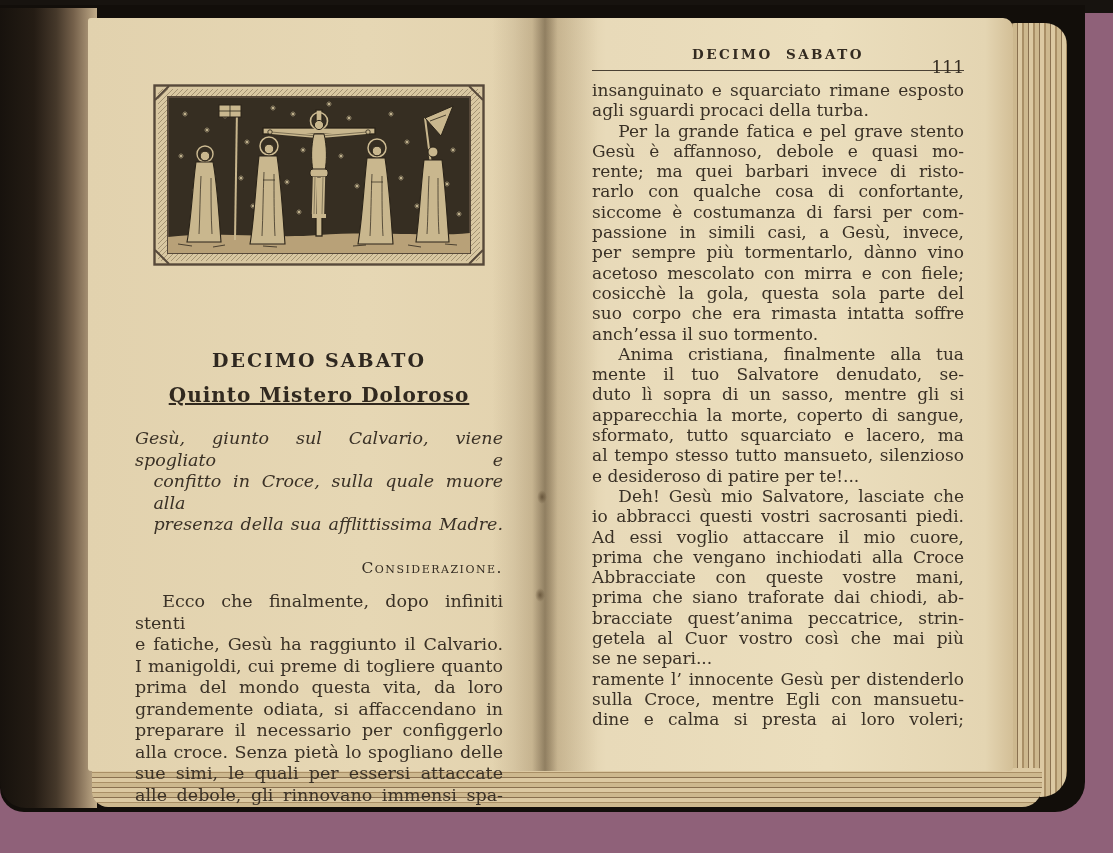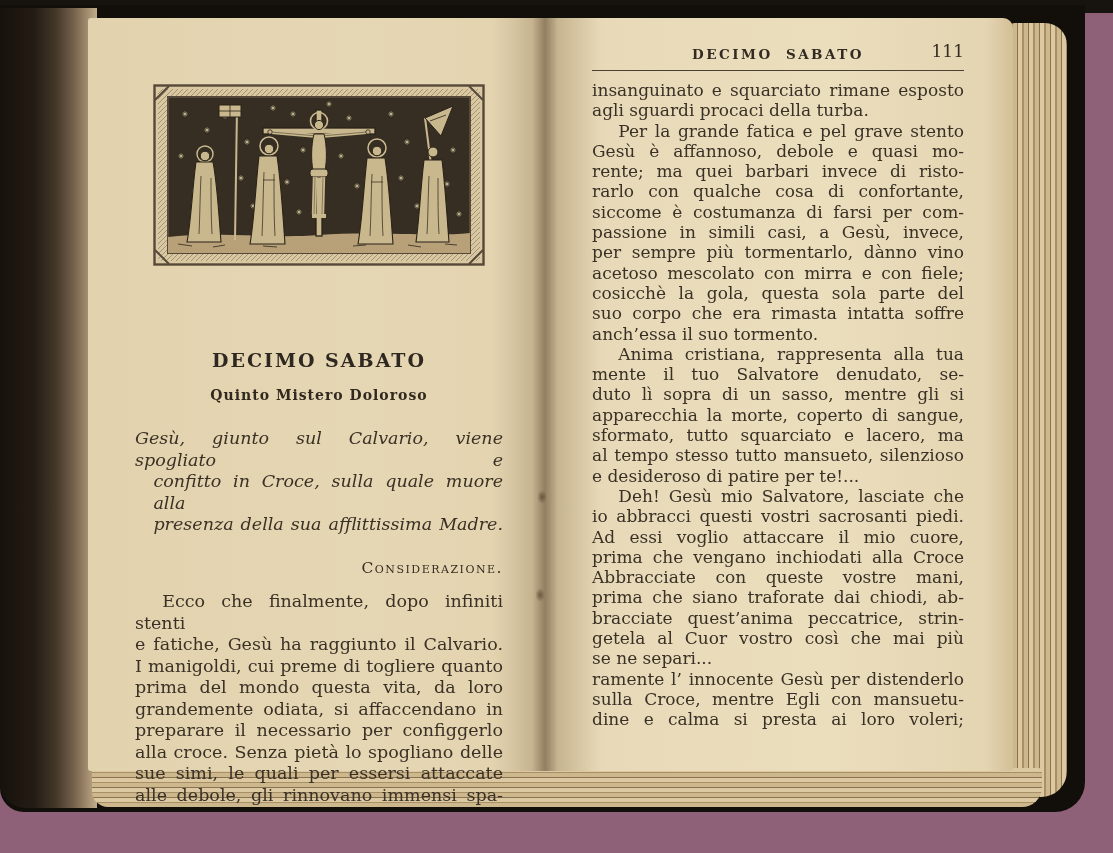--- a/index.html
+++ b/index.html
@@ -48,7 +48,7 @@
   .rp-header{position:relative;height:22px;}
   .rp-header-title{position:absolute;left:50%;transform:translateX(-50%);top:3px;
         font-weight:bold;font-size:13.5px;letter-spacing:2.5px;word-spacing:6px;color:#332b21;}
-  .rp-page-number{position:absolute;right:0;top:0;font-size:17px;color:#332b21;}
+  .rp-page-number{position:absolute;right:0;top:16px;font-size:17px;color:#332b21;}
   .rp-rule{height:0;border-top:1.6px solid #4a4134;margin-top:7px;margin-bottom:9px;}
   .eng-stroke{stroke:#2a2318;fill:#c9b78e;}
 </style>

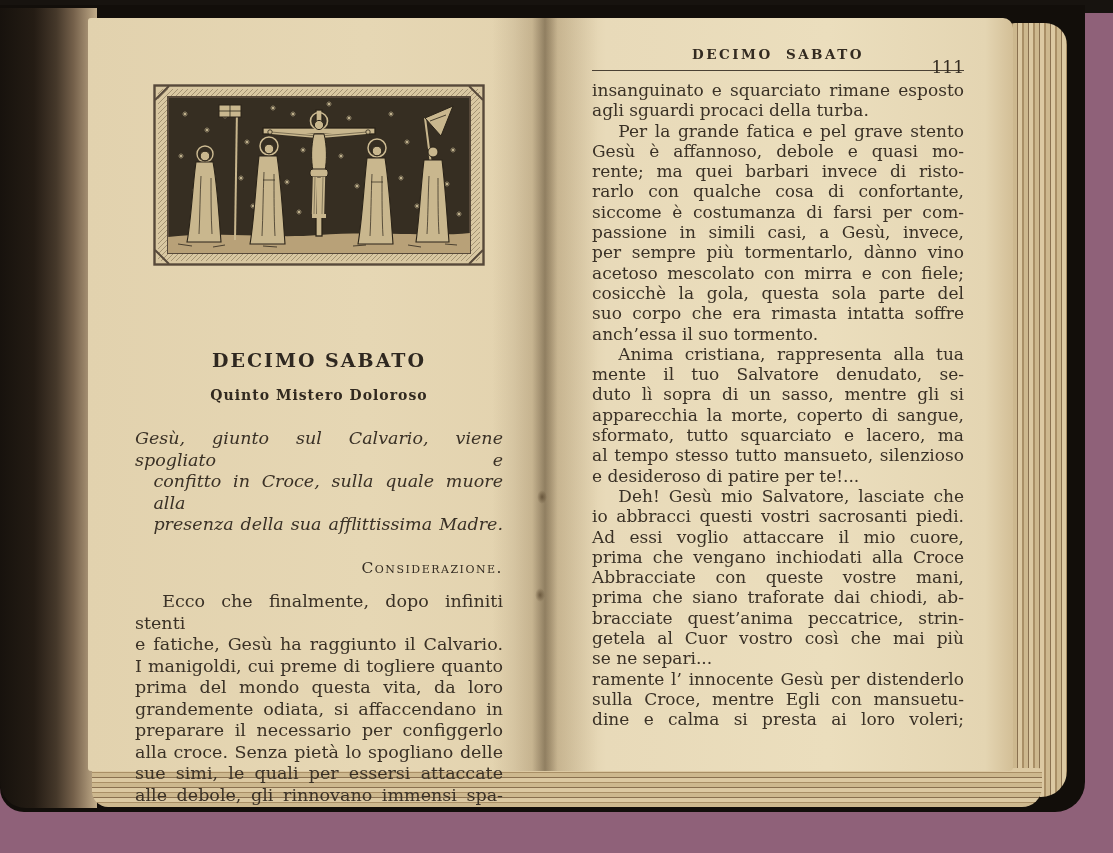--- a/index.html
+++ b/index.html
@@ -218,7 +218,7 @@
             <div class="tline lastline">anch’essa il suo tormento.</div>
           </div>
           <div class="para">
-            <div class="tline indent">Anima cristiana, rappresenta alla tua</div>
+            <div class="tline indent">Anima cristiana, finalmente alla tua</div>
             <div class="tline">mente il tuo Salvatore denudato, se-</div>
             <div class="tline">duto lì sopra di un sasso, mentre gli si</div>
             <div class="tline">apparecchia la morte, coperto di sangue,</div>

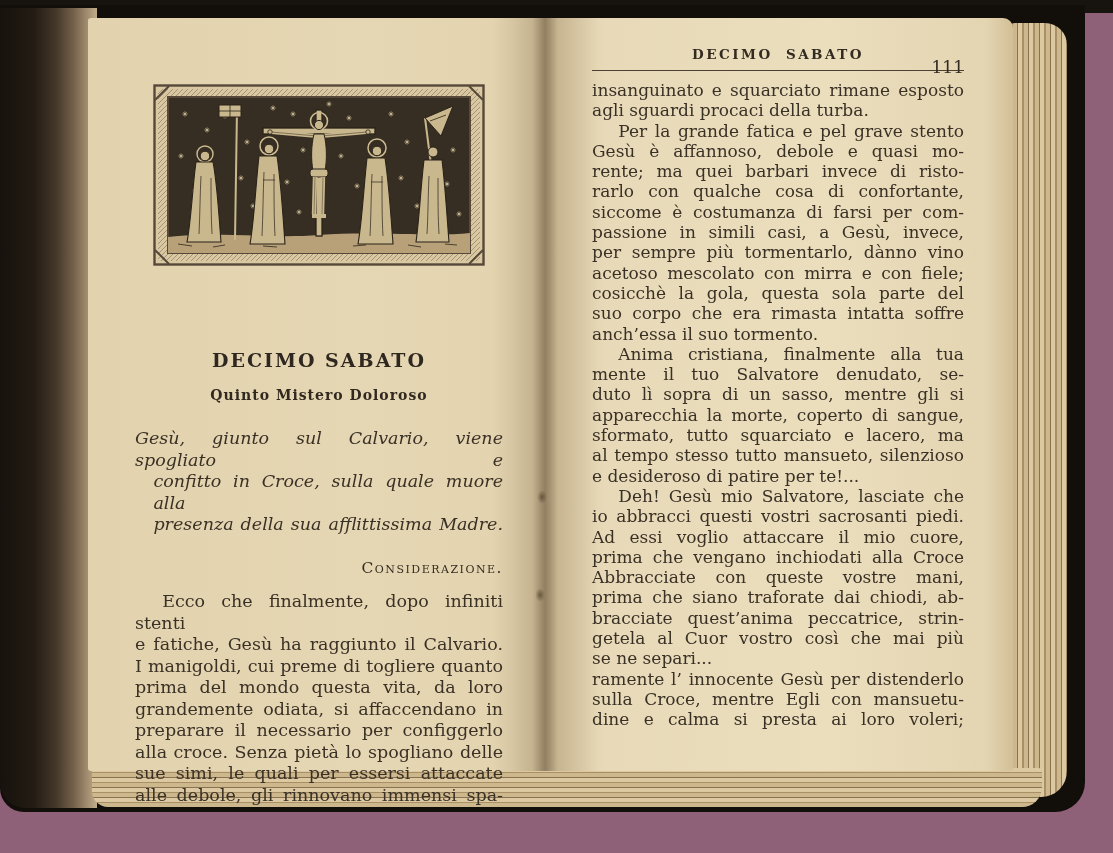--- a/index.html
+++ b/index.html
@@ -40,7 +40,7 @@
   
   .lp-engraving{display:block;margin:2px auto 0 auto;}
   .lp-title{margin-top:84px;text-align:center;font-weight:bold;font-size:19px;letter-spacing:2px;color:#2f2820;}
-  .lp-subtitle{margin-top:13px;text-align:center;font-weight:bold;font-size:14px;letter-spacing:1px;color:#31291f;}
+  .lp-subtitle{margin-top:13px;text-align:center;font-weight:bold;font-size:20px;letter-spacing:1px;color:#31291f;text-decoration:underline;}
   .lp-intro{margin-top:22px;font-style:italic;font-size:17.5px;line-height:21.5px;}
   .lp-section{margin-top:22px;text-align:right;font-variant:small-caps;font-size:15.5px;letter-spacing:1.5px;color:#352d23;}
   .lp-body{margin-top:12px;}

